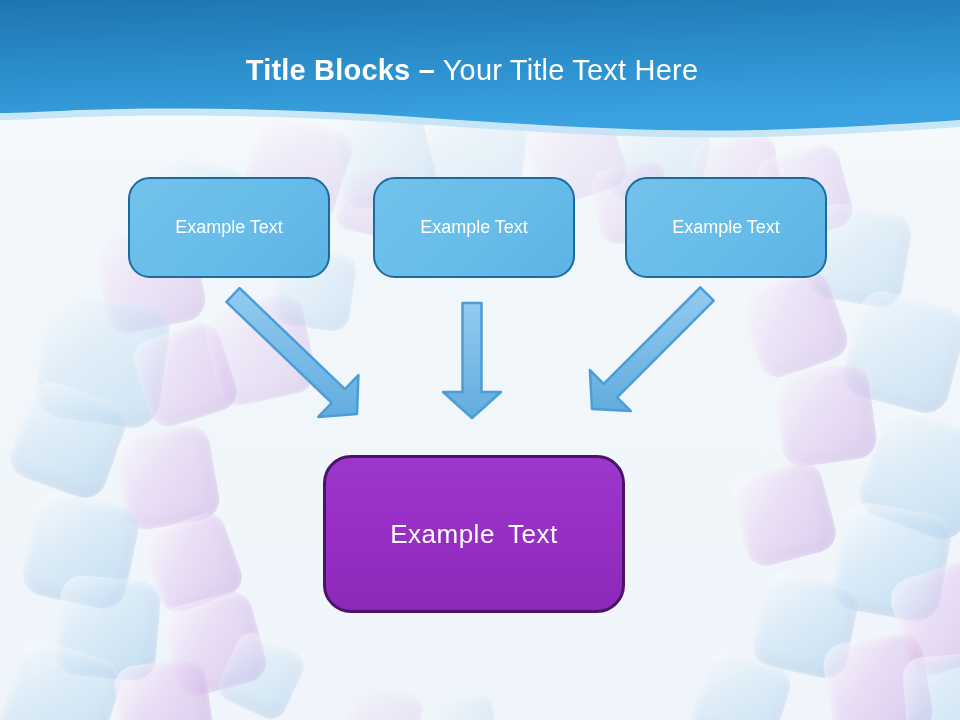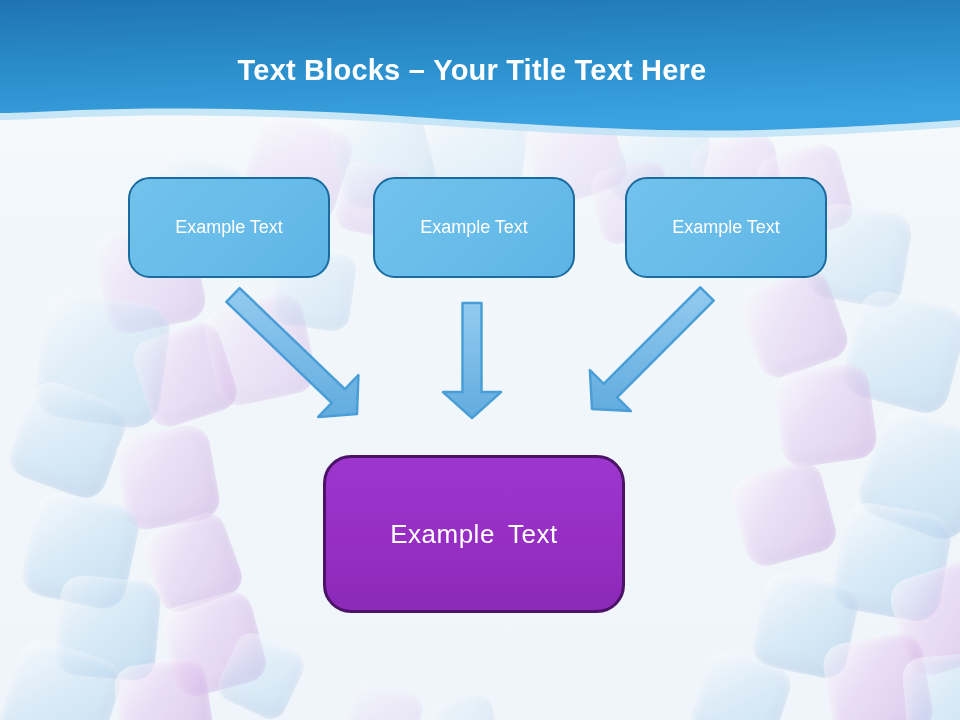--- a/index.html
+++ b/index.html
@@ -103,7 +103,7 @@
   </svg>
 
   <div class="title">
-    <span class="bold">Text Blocks –</span>
+    <span class="bold">Title Blocks –</span>
     <span class="reg">Your Title Text Here</span>
   </div>
 

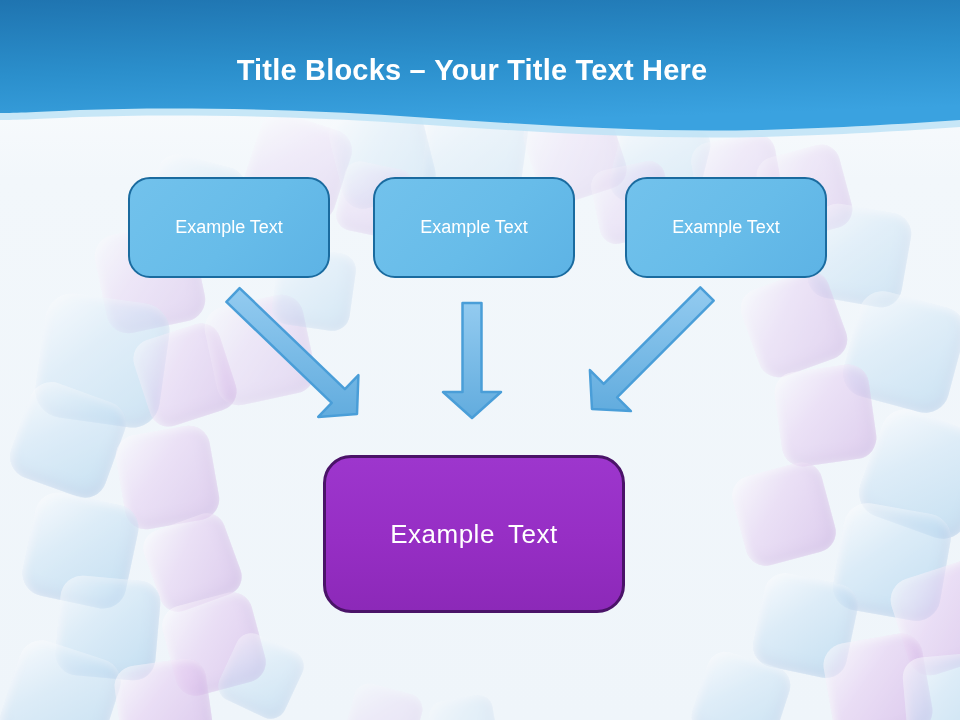--- a/index.html
+++ b/index.html
@@ -20,7 +20,7 @@
     transform:translateX(-8px);white-space:nowrap;
   }
   .title .bold{font-weight:bold;}
-  .title .reg{font-weight:bold;}
+  .title .reg{font-weight:normal;}
   
   .block{
     position:absolute;top:177px;width:202px;height:101px;z-index:3;

